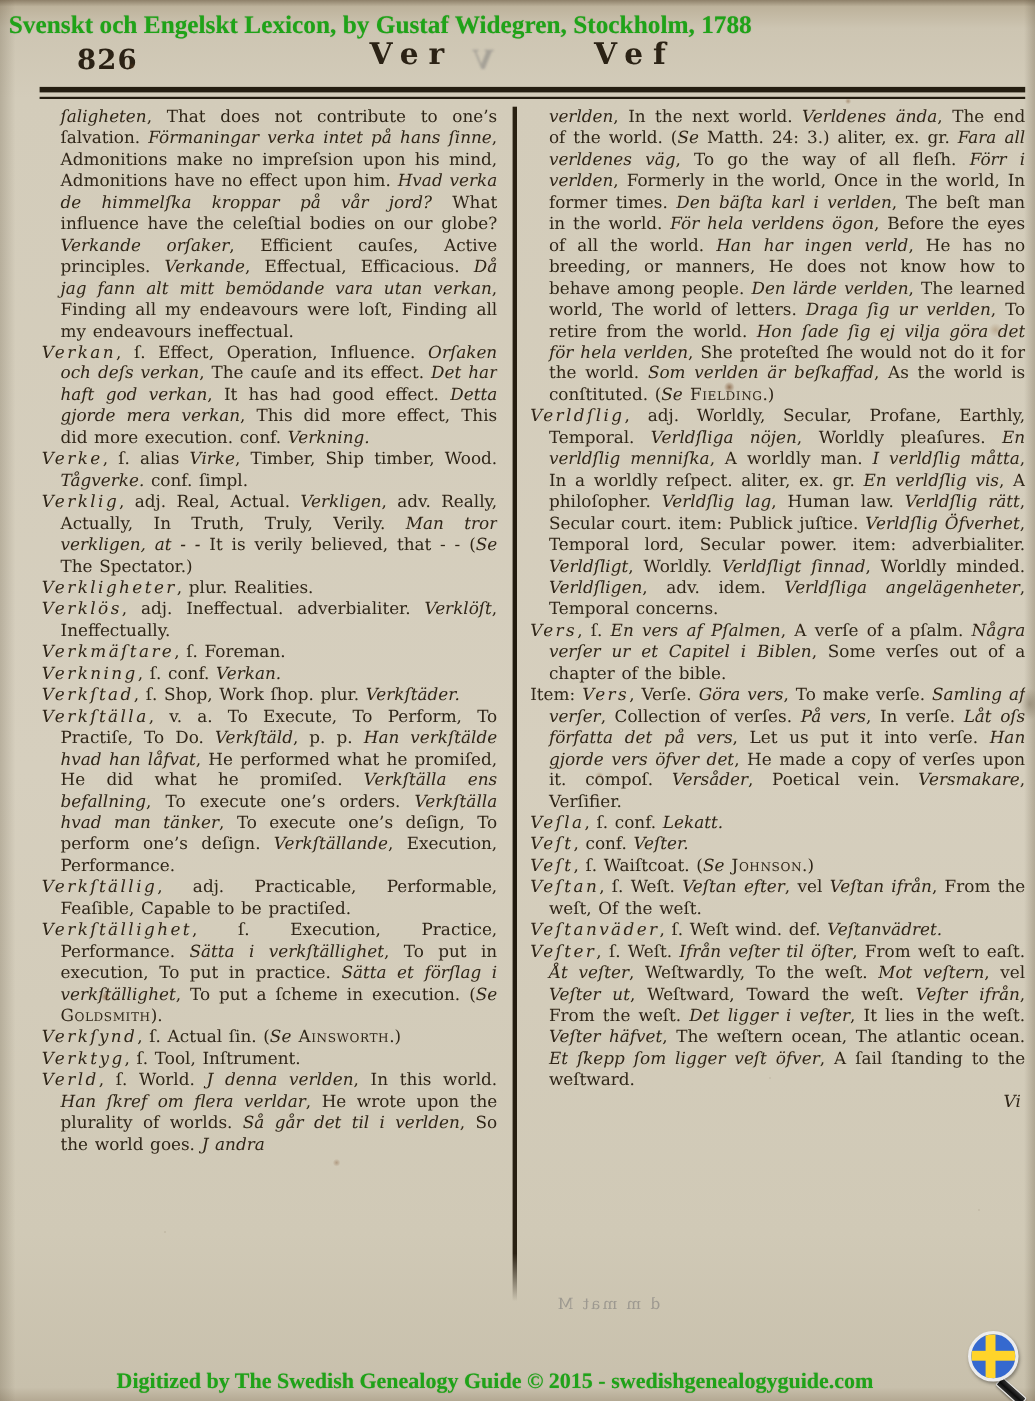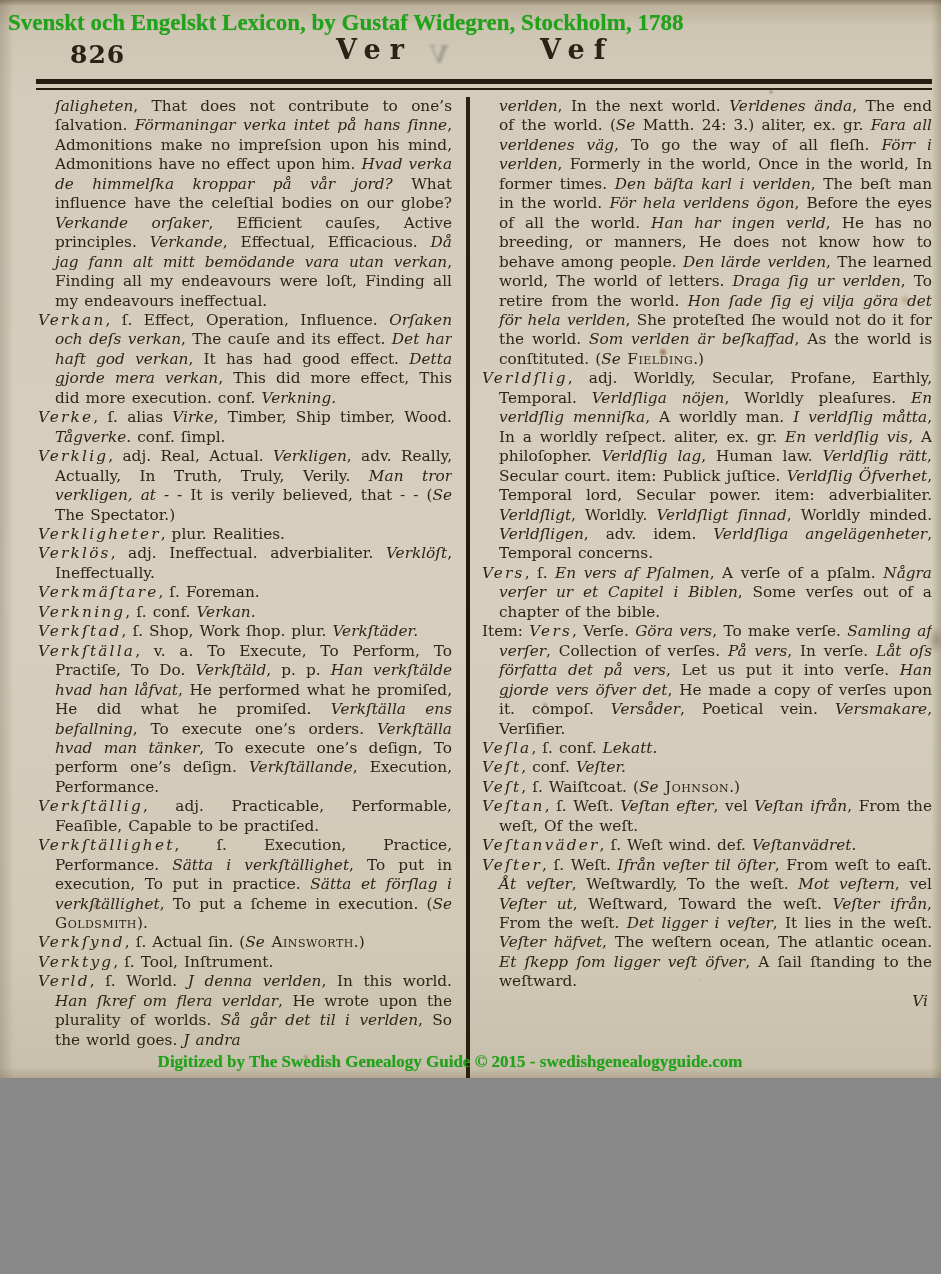--- a/index.html
+++ b/index.html
@@ -4,7 +4,7 @@
 <style>
   html,body{margin:0;padding:0;background:#888;}
   .page{
-    position:relative; width:941px; height:1078px; overflow:hidden;
+    position:relative; width:941px; height:1274px; overflow:hidden;
     font-family:"DejaVu Serif", serif;
     background:
       linear-gradient(180deg,#8e8069 0px,#bdb29b 6px,#cdc5b2 26px,#d3ccba 90px,#d6cfbe 55%,#d0c9b6 88%,#c8c0ac 99%,#b3a892 100%);

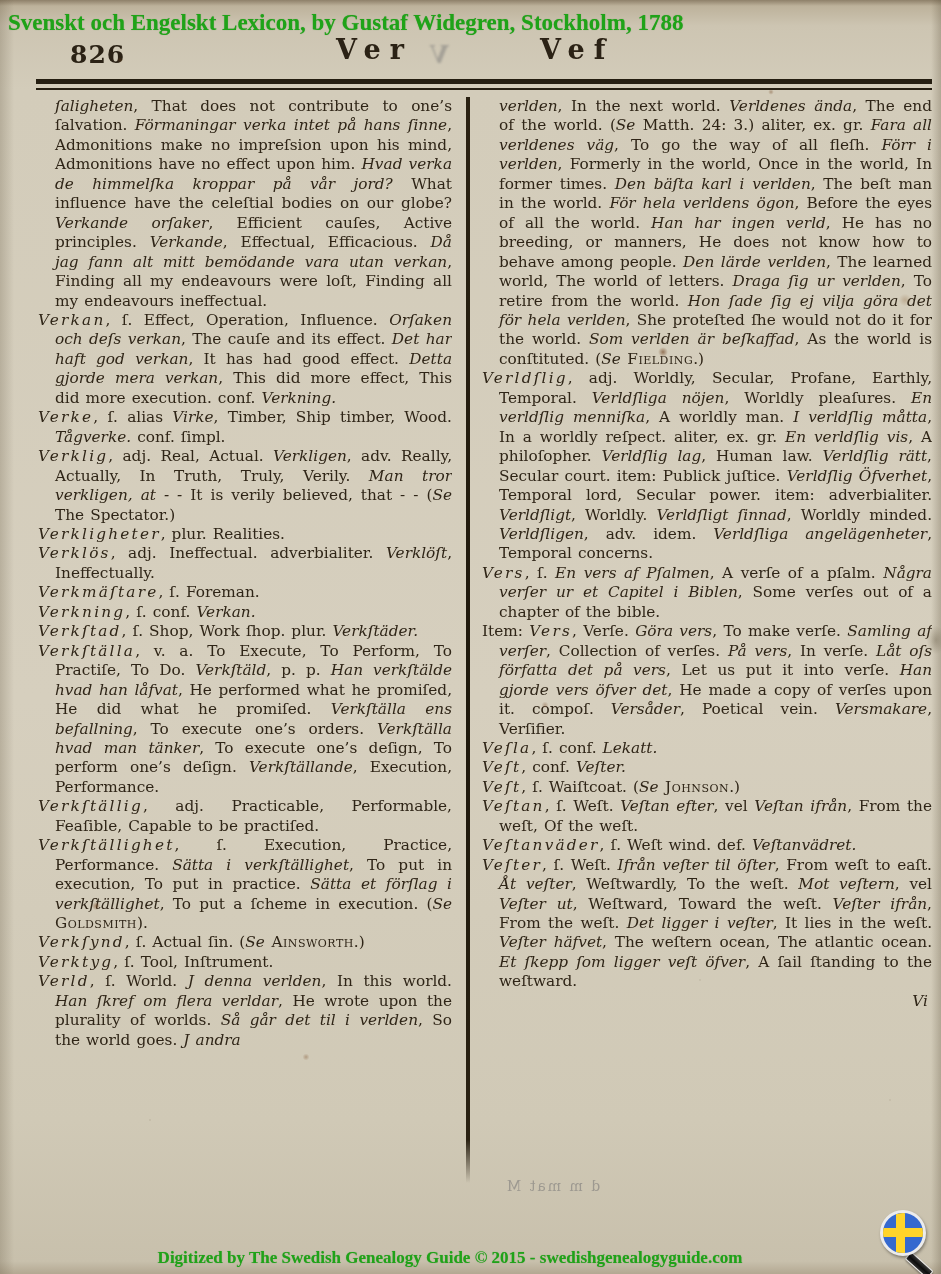--- a/index.html
+++ b/index.html
@@ -42,7 +42,7 @@
     white-space:nowrap;
   }
   .green-top{left:8px; top:10px; font-size:23px;}
-  .green-bottom{left:0; bottom:6px; width:900px; text-align:center; font-size:17px;}
+  .green-bottom{left:0; bottom:6px; width:900px; text-align:center; font-size:20px;}
   .page-num{position:absolute; left:70px; top:40px; font-size:25px; font-weight:bold; color:#2b2215; letter-spacing:1px; z-index:2;}
   .col-head{position:absolute; top:34px; font-size:27px; font-weight:bold; color:#2b2215; letter-spacing:9px; z-index:2;}
   .col-head.left{left:336px;}

